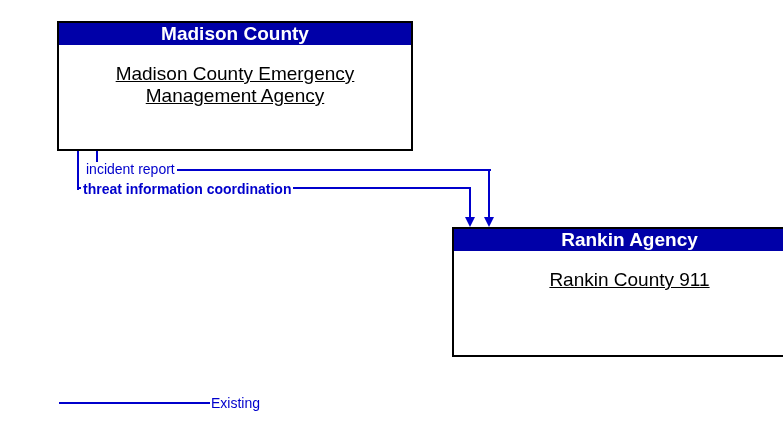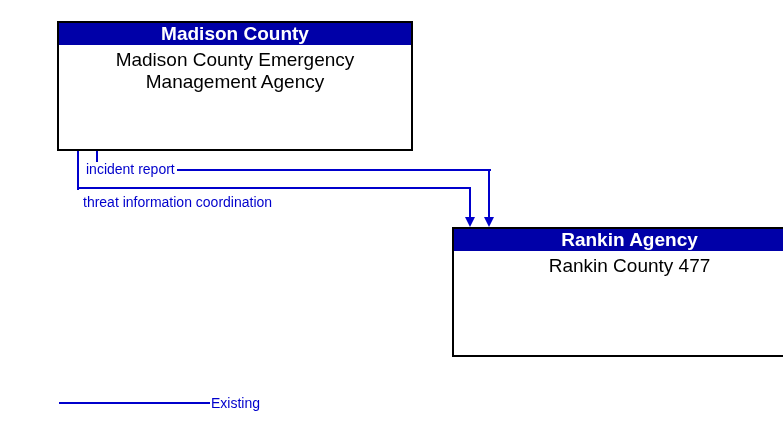--- a/index.html
+++ b/index.html
@@ -37,7 +37,8 @@
     font-size: 19px;
     line-height: 22px;
     text-align: center;
-    padding-top: 4px;
+    padding-top: 18px;
+    text-decoration: underline;
   }
   .entity-body .inner {
     max-width: 285px;

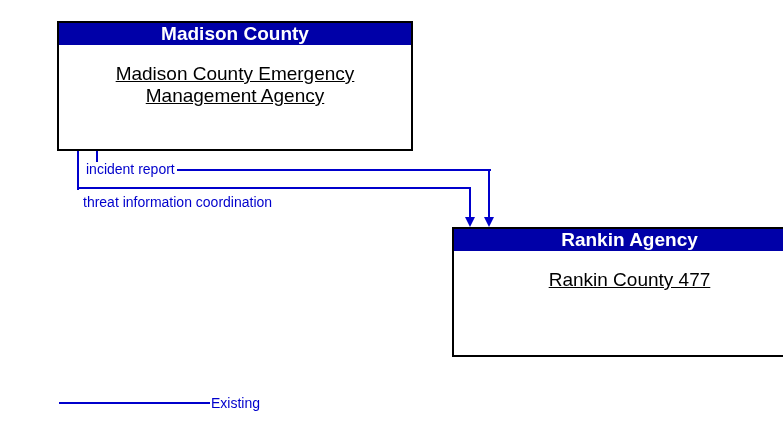--- a/index.html
+++ b/index.html
@@ -78,7 +78,7 @@
   #flow2-h     { left: 37px;  top: 187px; width: 394px; height: 2px;  }
   #flow2-v     { left: 429px; top: 187px; width: 2px;   height: 32px; }
   #flow2-arrow { left: 425px; top: 217px; }
-  #flow2-label { left: 41px;  top: 195px; }
+  #flow2-label { left: 41px;  top: 182px; font-weight: bold; }
 
   #legend-line  { position:absolute; left: 19px; top: 402px; width: 151px; height: 2px; background: var(--flow, #0000cc); }
   #legend-label { position:absolute; left: 171px; top: 395px; color: var(--flow, #0000cc); font-size: 14px; line-height: 16px; white-space: nowrap; }

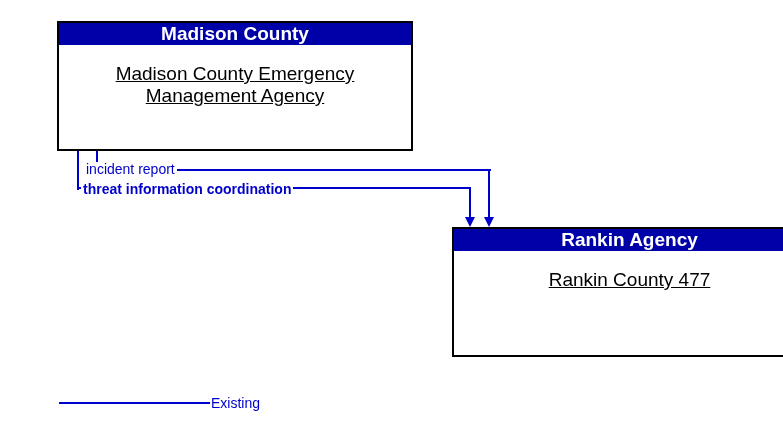--- a/index.html
+++ b/index.html
@@ -98,7 +98,7 @@
   <div class="entity-box" id="rankin-box">
     <div class="entity-header">Rankin Agency</div>
     <div class="entity-body">
-      <div class="inner">Rankin County 477</div>
+      <div class="inner">Rankin County 911</div>
     </div>
   </div>
 

